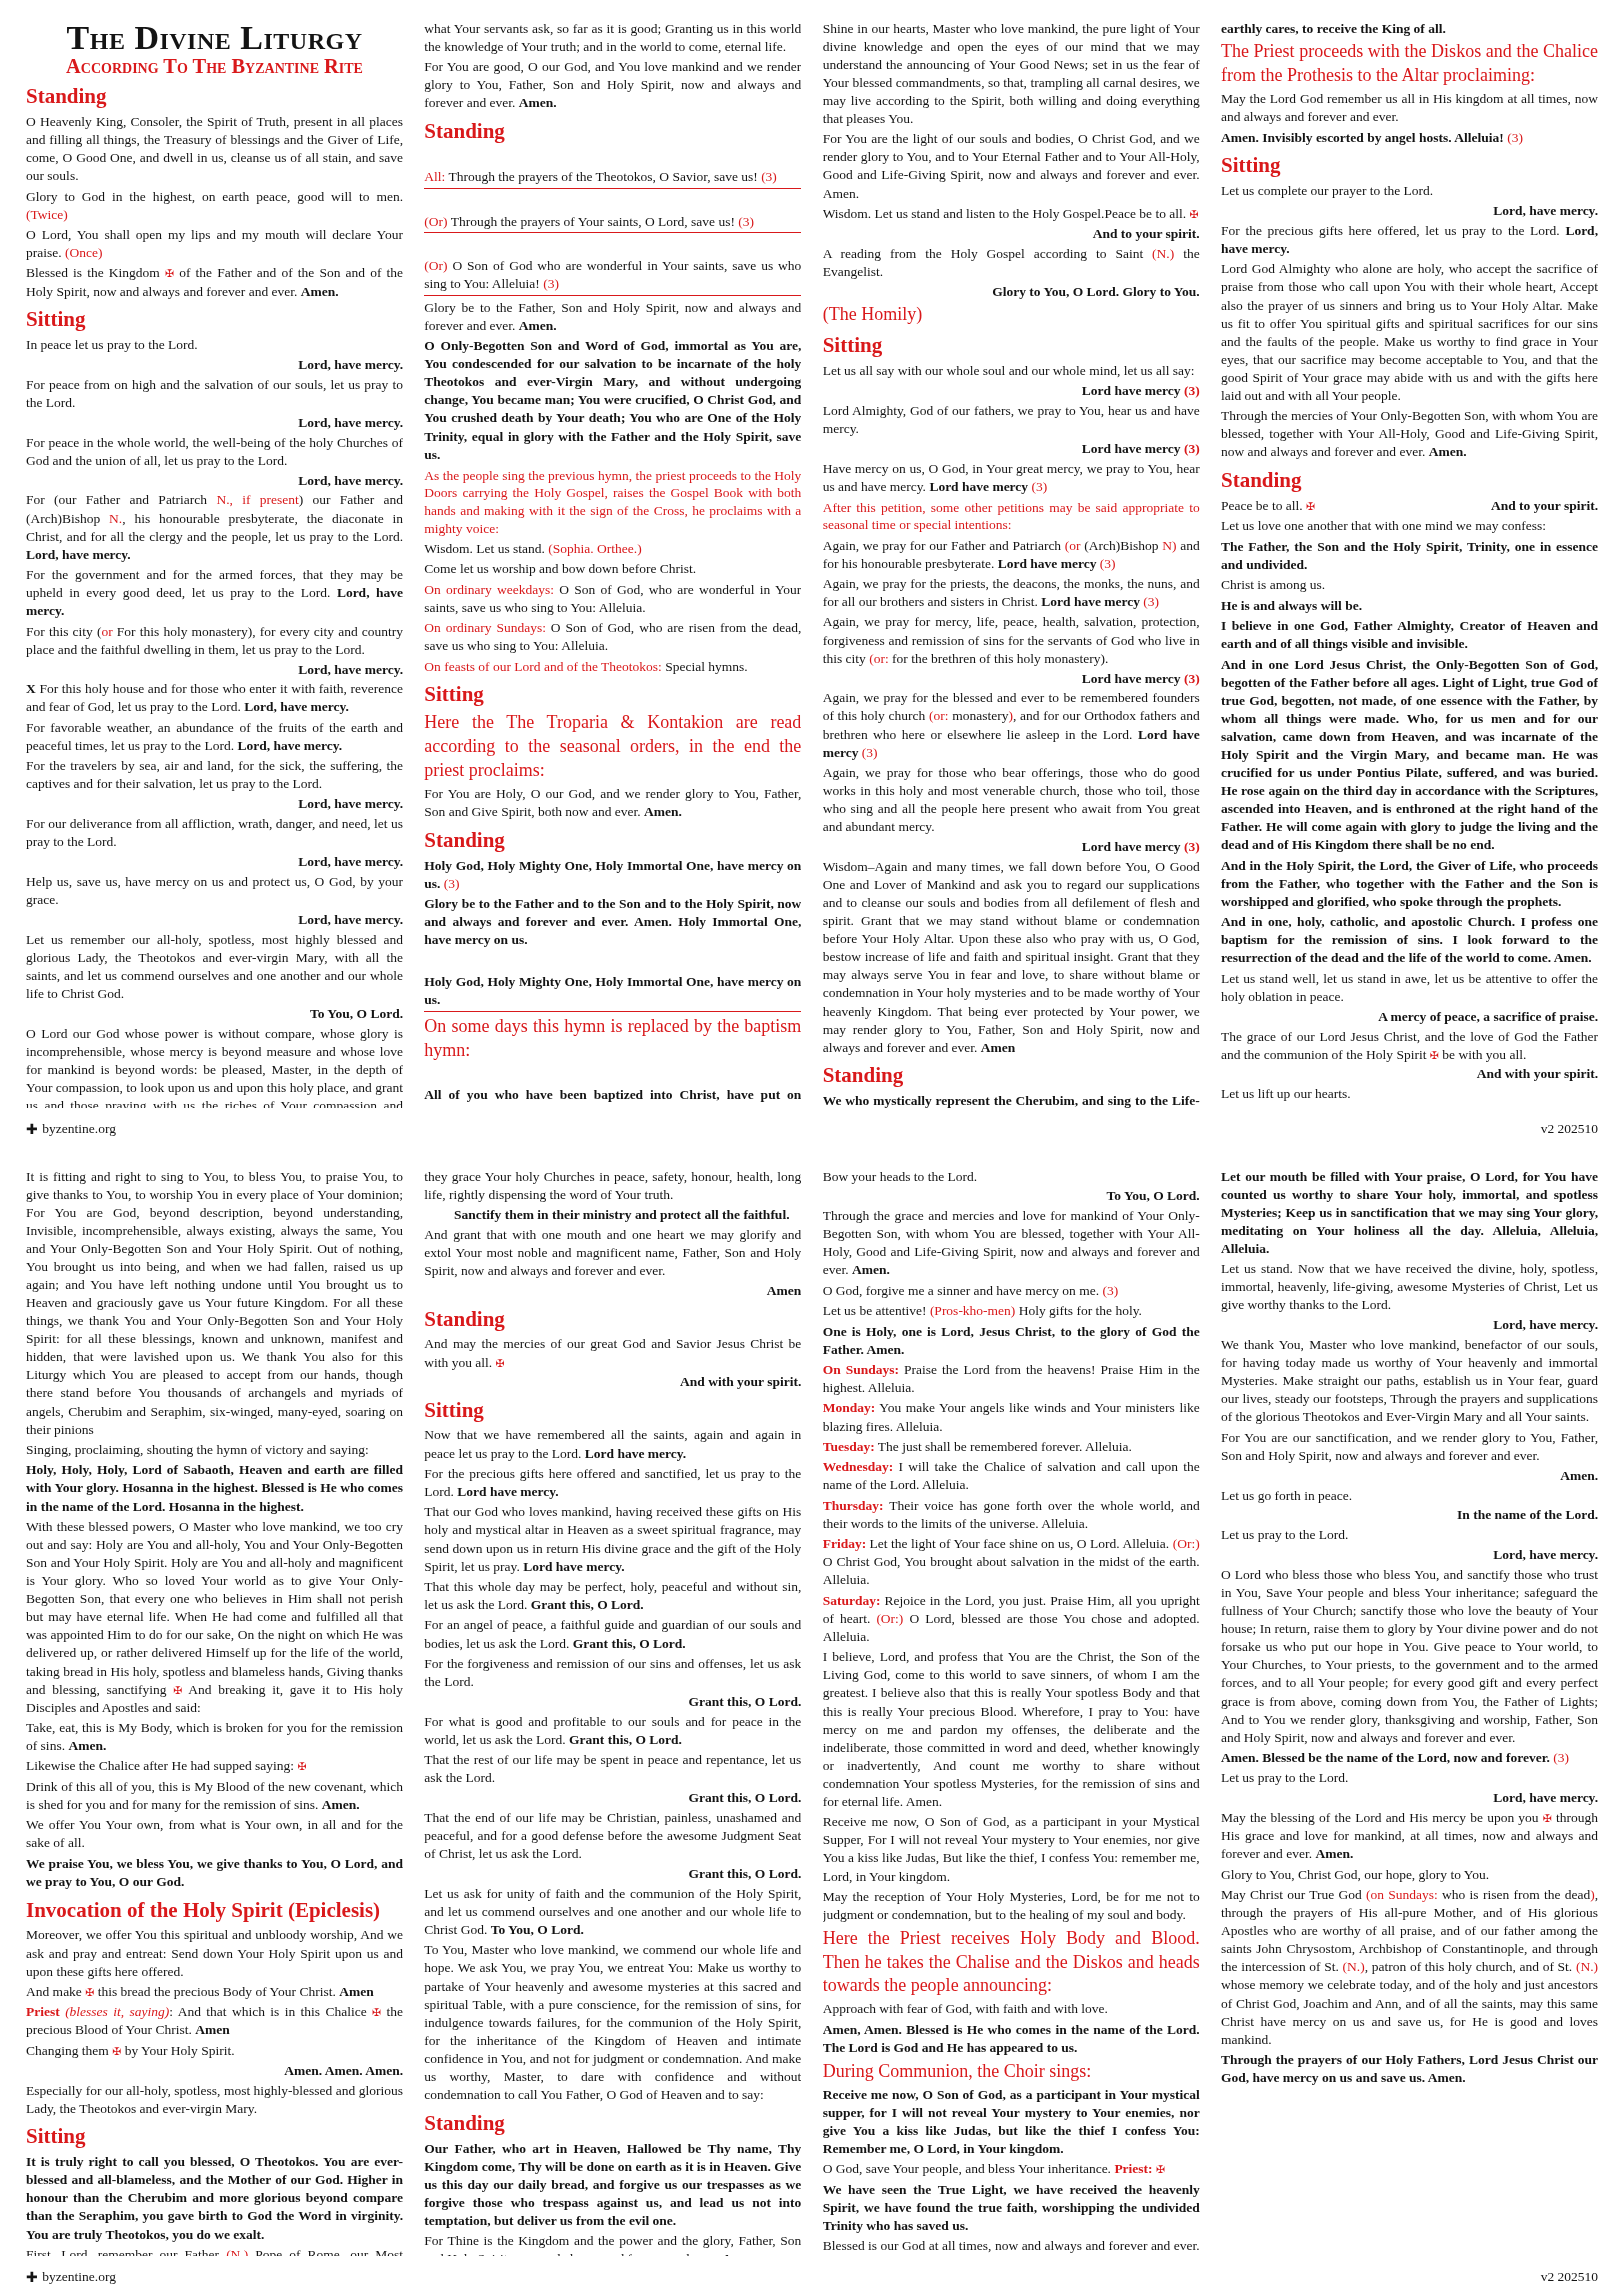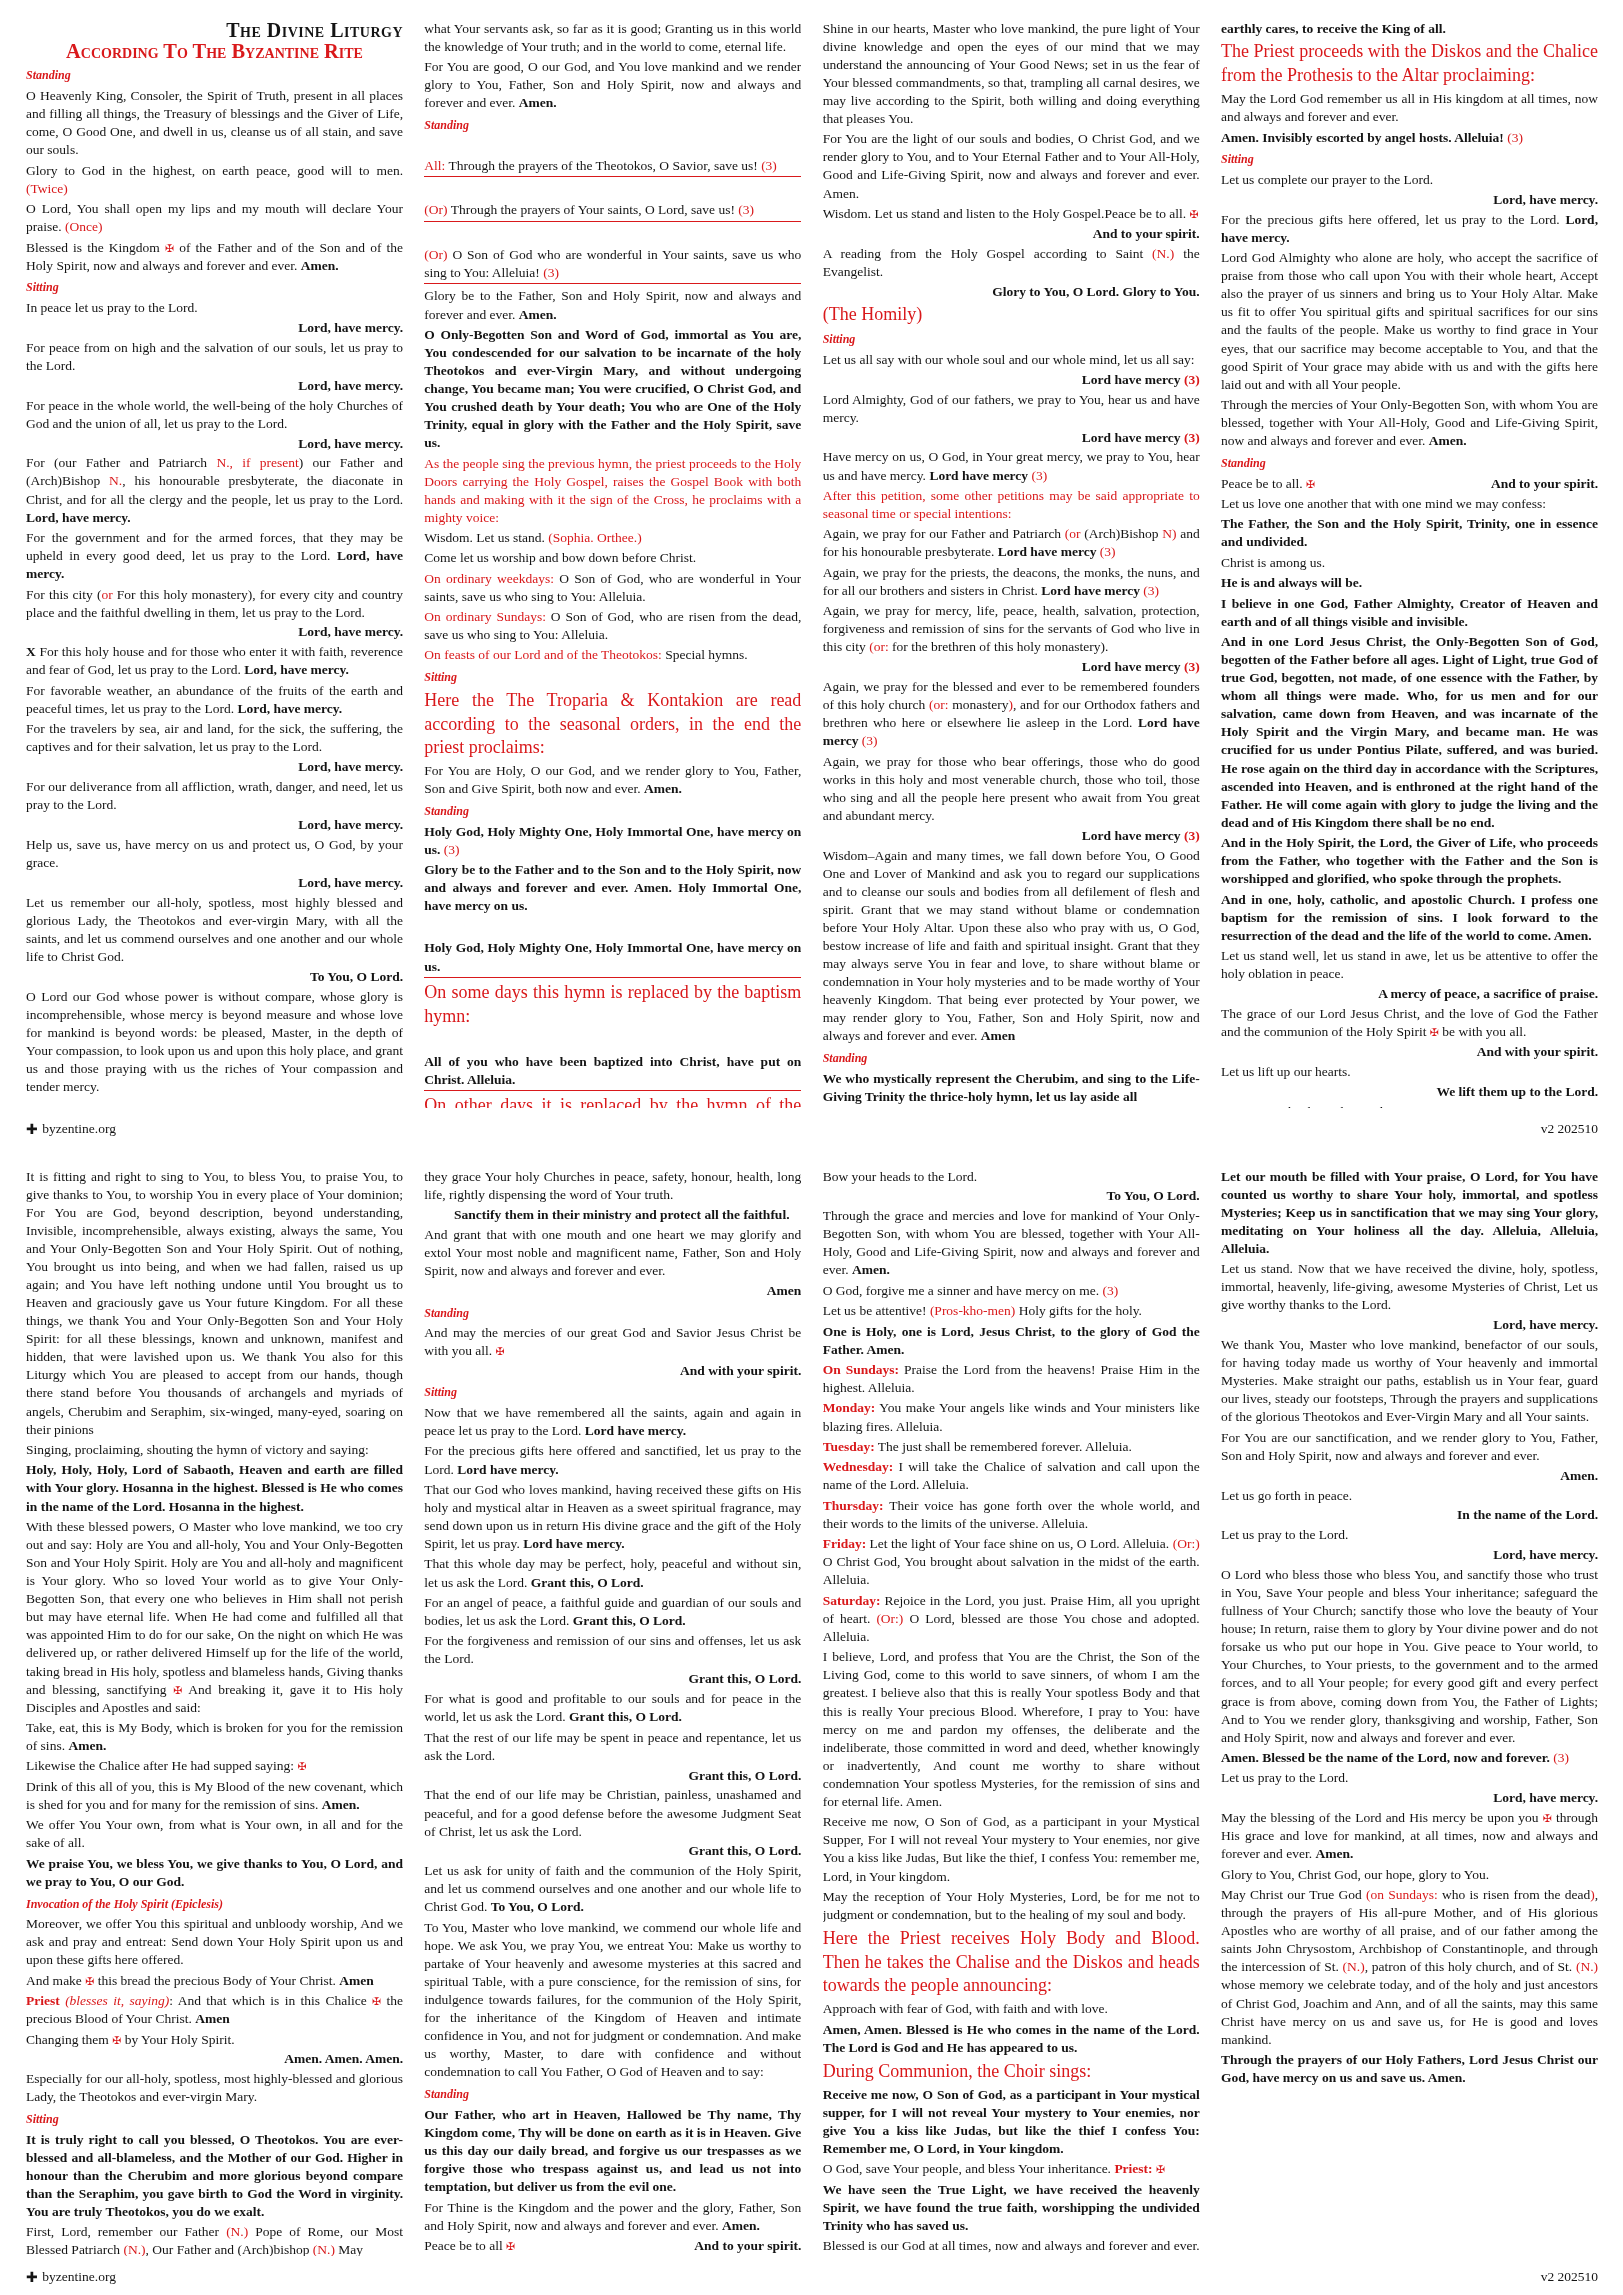--- a/index.html
+++ b/index.html
@@ -14,7 +14,7 @@
   .h    { color:var(--red); font-weight:bold; font-size:12px; line-height:1.25; margin:5.6px 0 3.7px 0;font-style:italic; }
   .rub  { color:var(--red); font-size:18px; line-height:1.32; text-align:justify; margin:2.8px 0 2.3px 0; }
   .rubi { color:var(--red); font-size:13.5px; line-height:1.32; text-align:justify; margin:2.8px 0 2.3px 0; }
-  .t1 { font-size:20px; line-height:1.04; font-weight:bold; font-variant:small-caps; letter-spacing:0.5px; text-align:right; margin:0 0 0.9px 0;font-family:Liberation Serif, serif; }
+  .t1 { font-size:34px; line-height:1.04; font-weight:bold; font-variant:small-caps; letter-spacing:0.5px; text-align:center; margin:0 0 0.9px 0;font-family:Liberation Serif, serif; }
   .t2 { font-size:20.4px; line-height:1.06; font-weight:bold; font-variant:small-caps; color:var(--red); text-align:center; margin:0 0 5.6px 0; }
   .u   { border-bottom:0.9px solid var(--red); padding-bottom:1.4px; margin-bottom:3.2px;margin-top:24px; }
   .ind { text-indent:2.2em; }

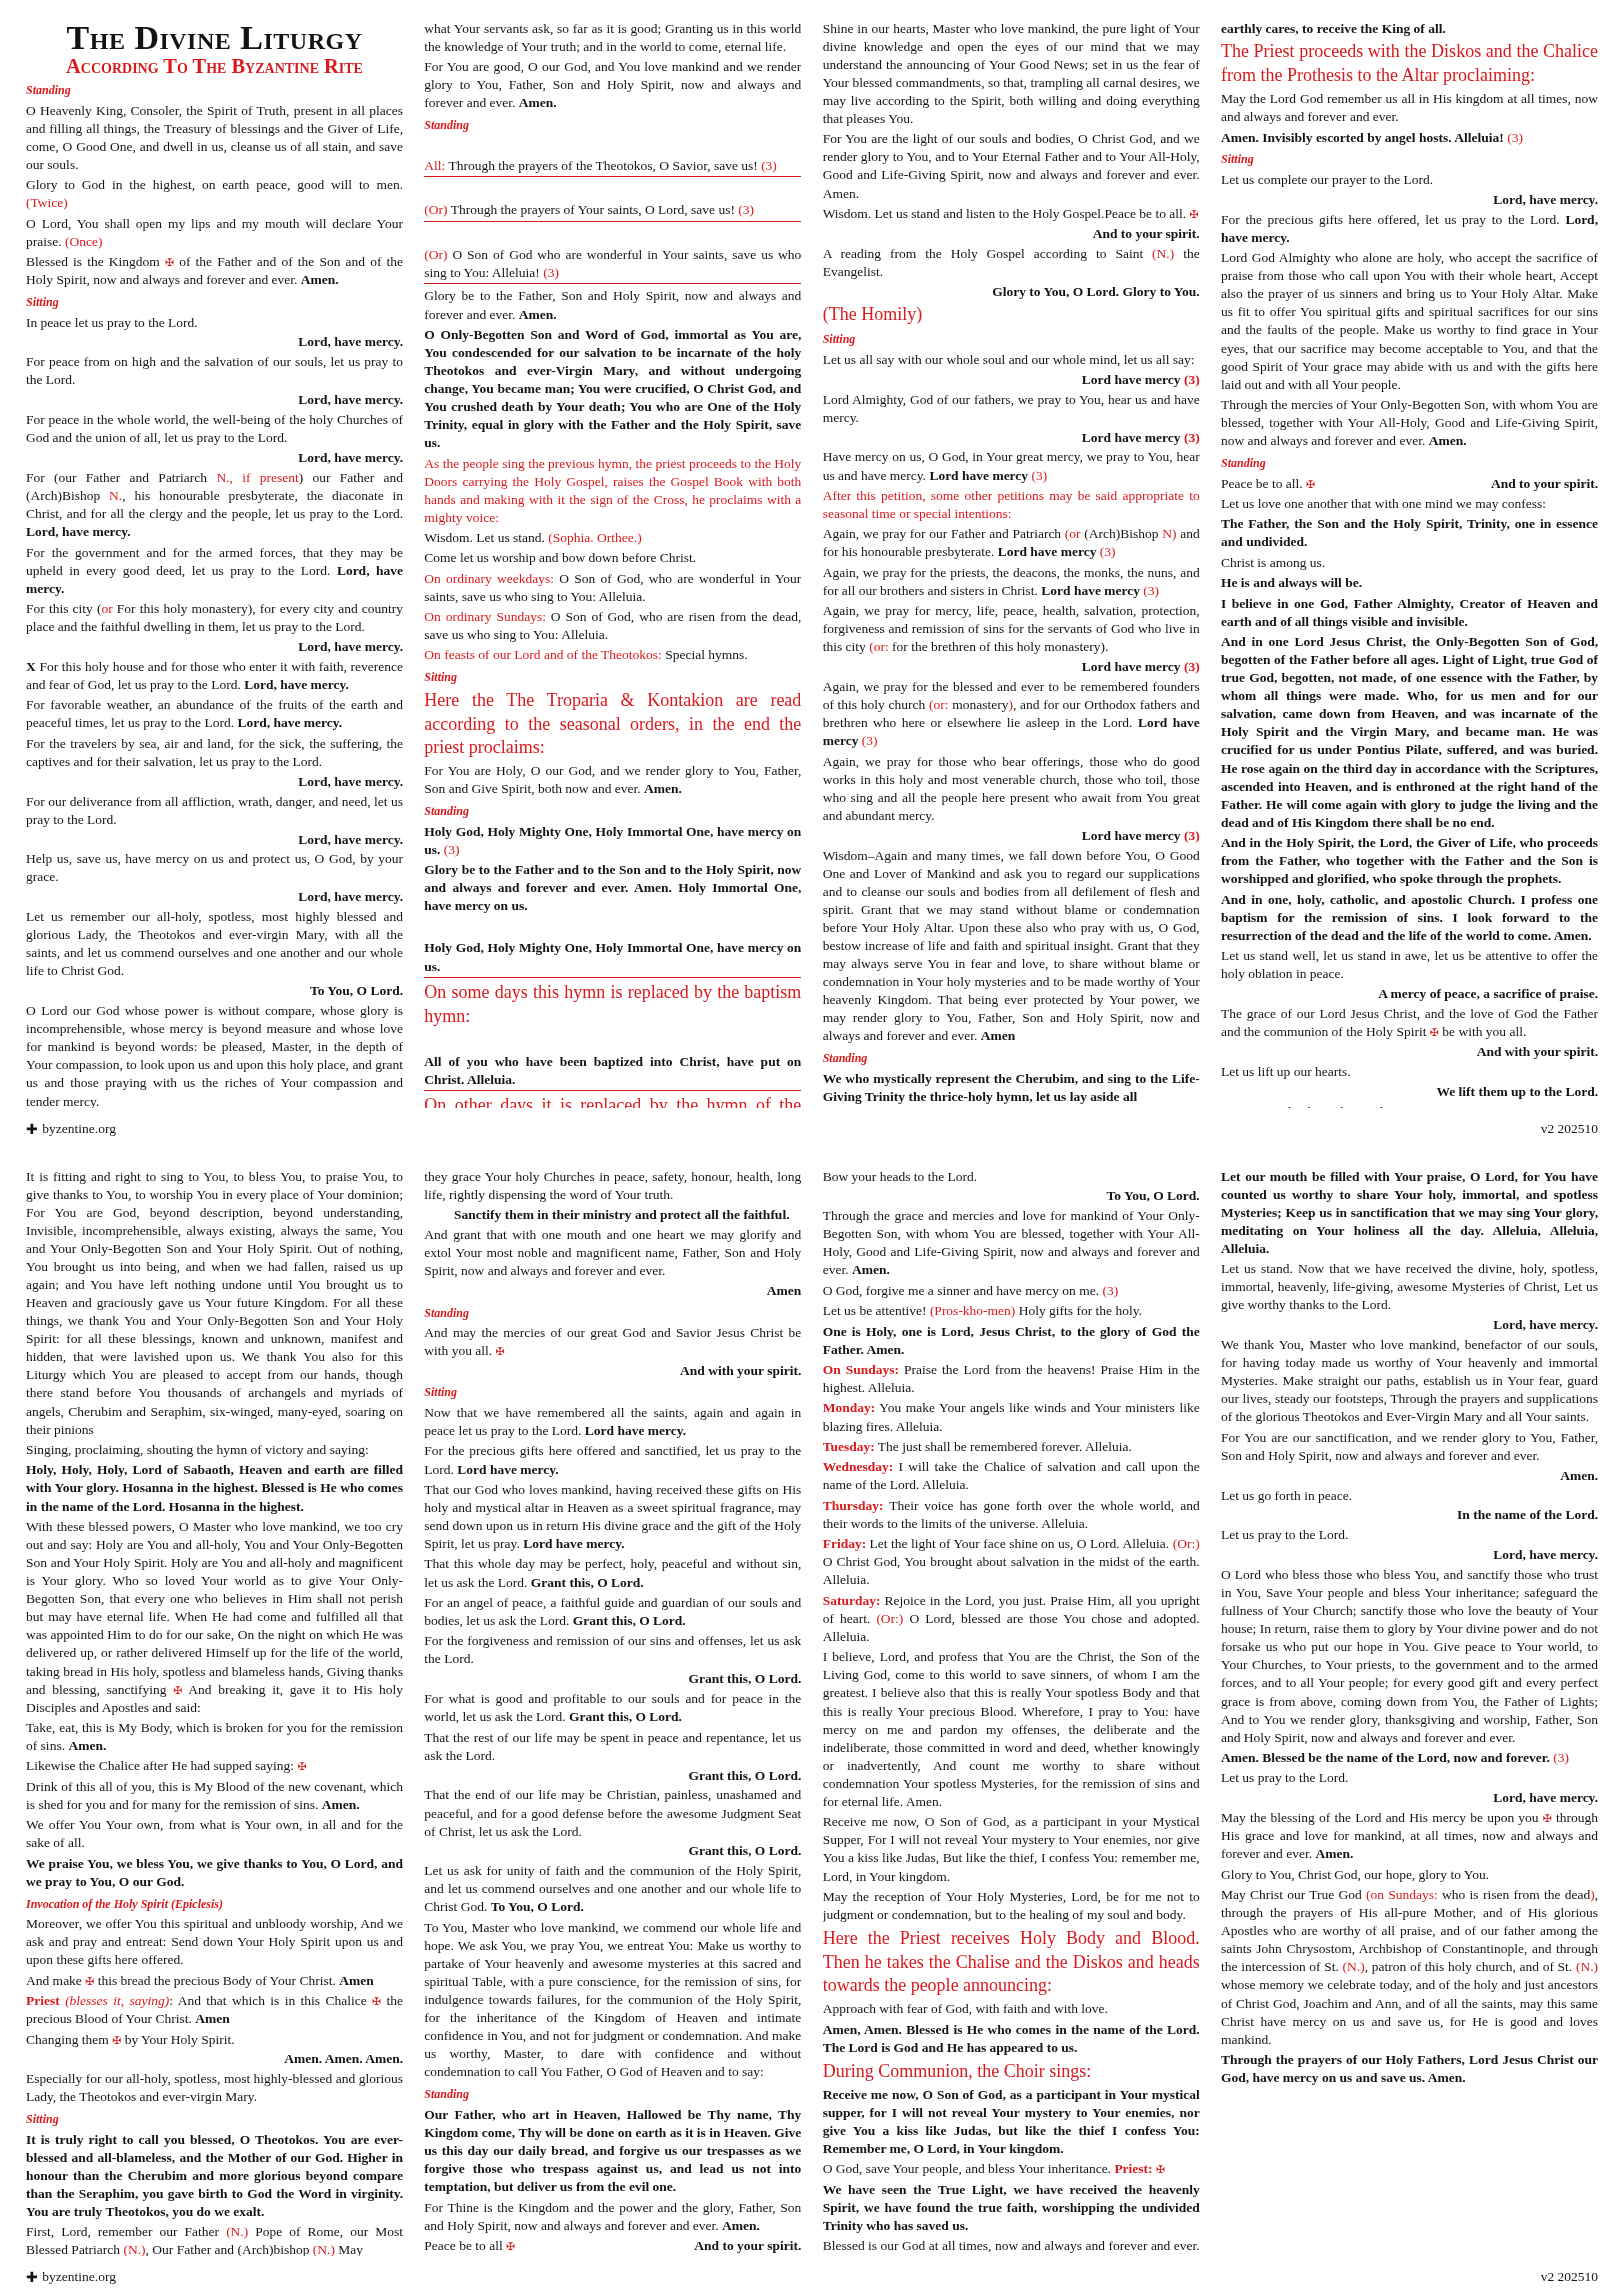--- a/index.html
+++ b/index.html
@@ -11,7 +11,7 @@
   .blk { margin:0 0 2.3px 0; }
   .p    { font-size:13.5px; line-height:1.34; text-align:justify; }
   .resp { font-size:13.5px; line-height:1.30; text-align:right; font-weight:bold; margin-top:-0.5px; }
-  .h    { color:var(--red); font-weight:bold; font-size:12px; line-height:1.25; margin:5.6px 0 3.7px 0;font-style:italic; }
+  .h    { color:var(--red); font-weight:bold; font-size:21px; line-height:1.25; margin:5.6px 0 3.7px 0; }
   .rub  { color:var(--red); font-size:18px; line-height:1.32; text-align:justify; margin:2.8px 0 2.3px 0; }
   .rubi { color:var(--red); font-size:13.5px; line-height:1.32; text-align:justify; margin:2.8px 0 2.3px 0; }
   .t1 { font-size:34px; line-height:1.04; font-weight:bold; font-variant:small-caps; letter-spacing:0.5px; text-align:center; margin:0 0 0.9px 0;font-family:Liberation Serif, serif; }

